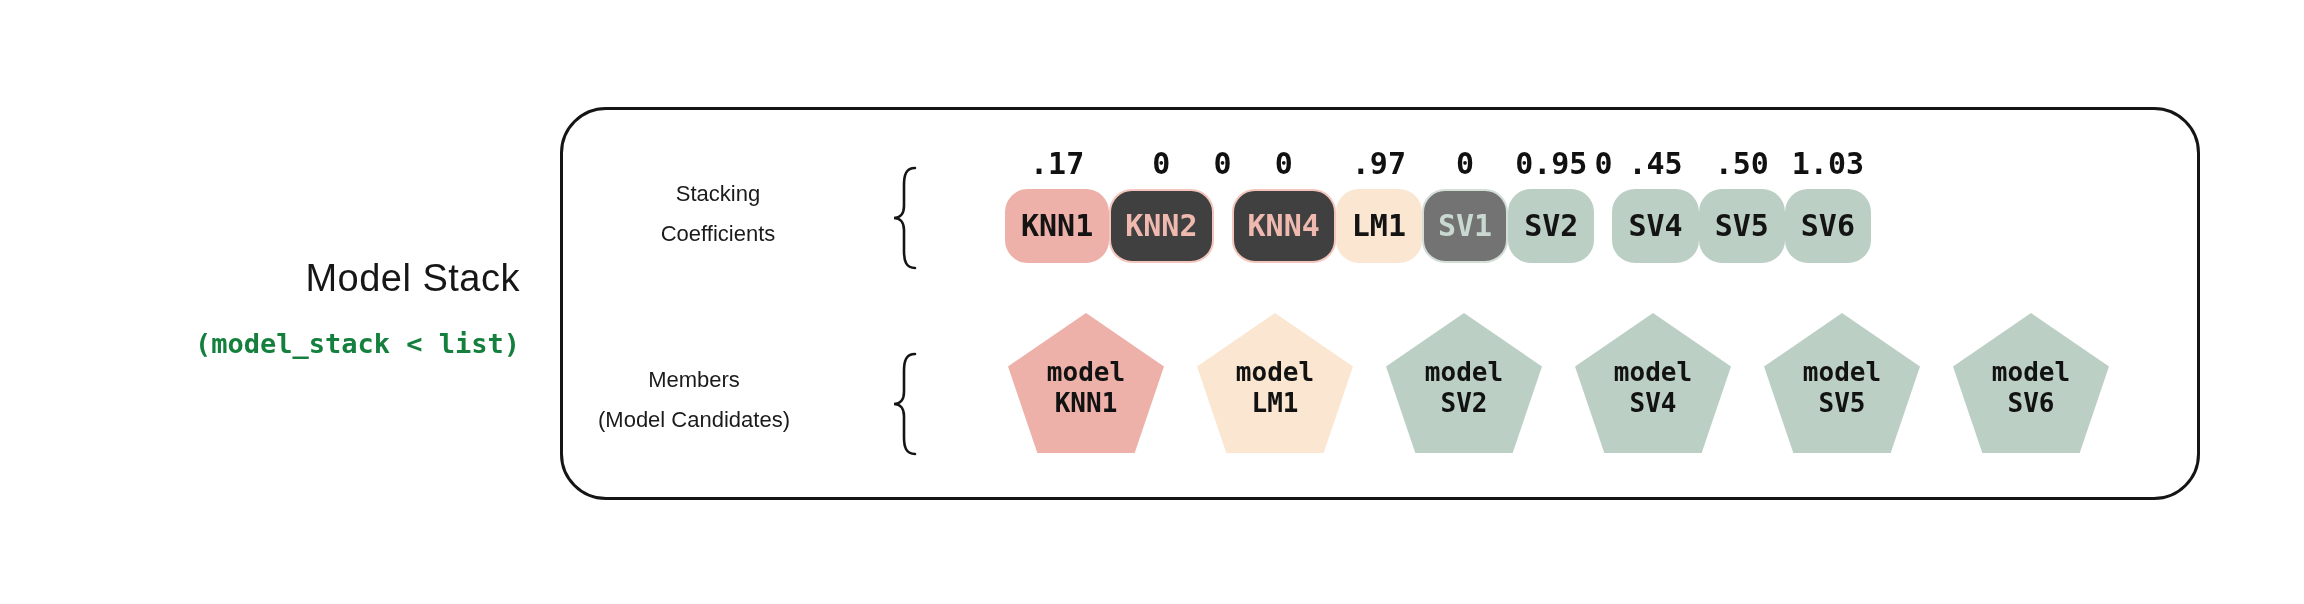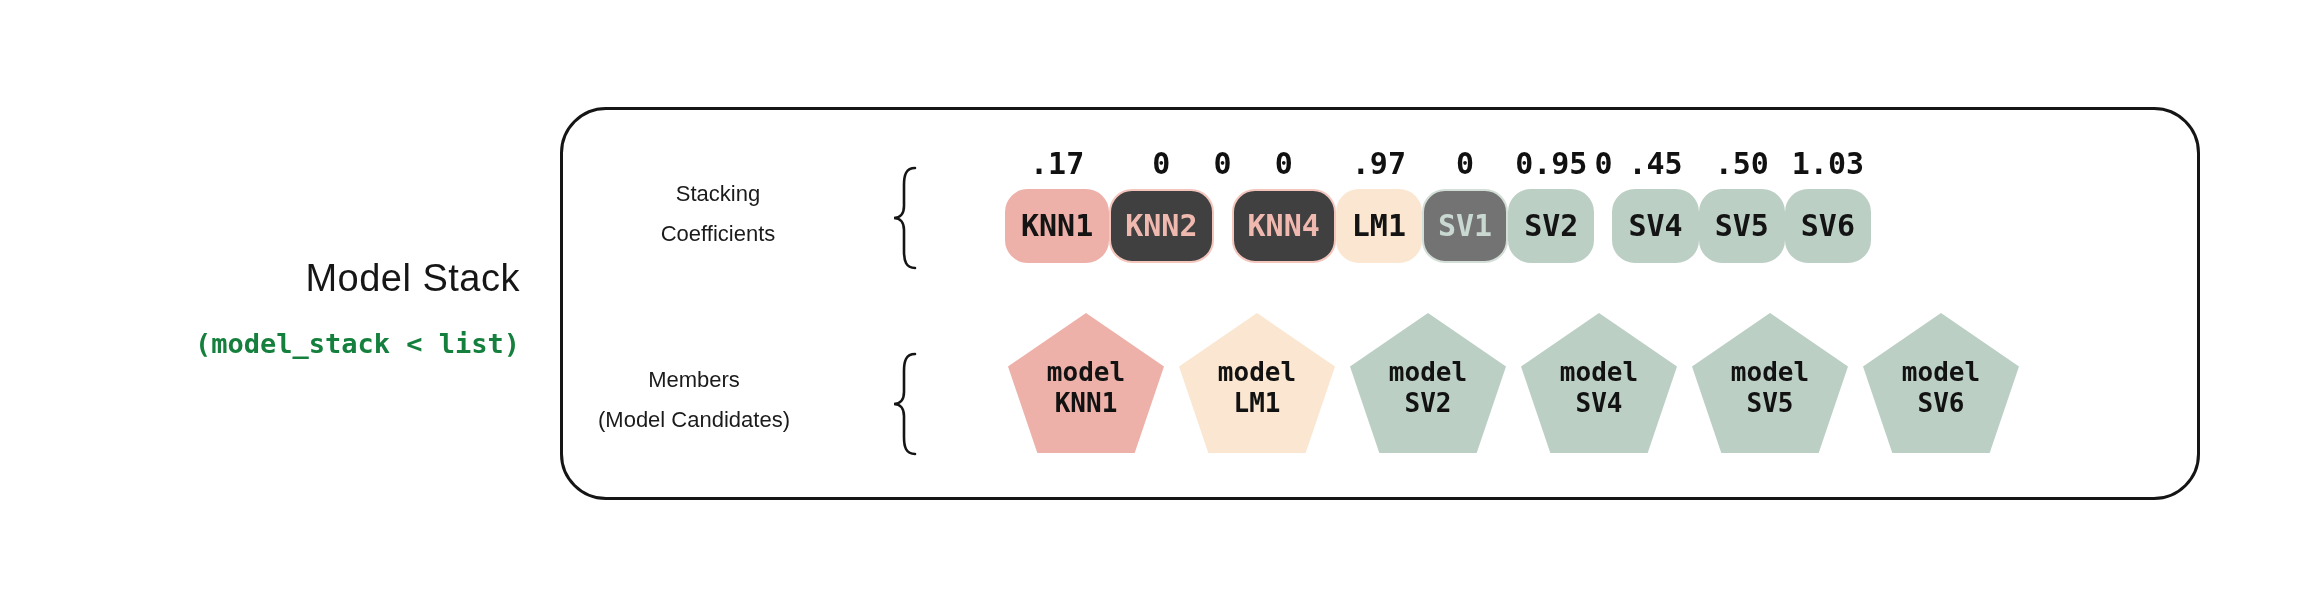--- a/index.html
+++ b/index.html
@@ -51,7 +51,7 @@
   .chip.green-outline{background:#737373;           color:var(--green-text);border-color:var(--green-line);}
 
   
-  .member-row{position:absolute;left:1008px;top:313px;display:flex;gap:15px;}
+  .member-row{position:absolute;left:1008px;top:313px;display:flex;gap:33px;}
   .pent{
     width:156px;height:140px;
     clip-path:polygon(50% 0%,100% 38.2%,81.2% 100%,18.8% 100%,0% 38.2%);

